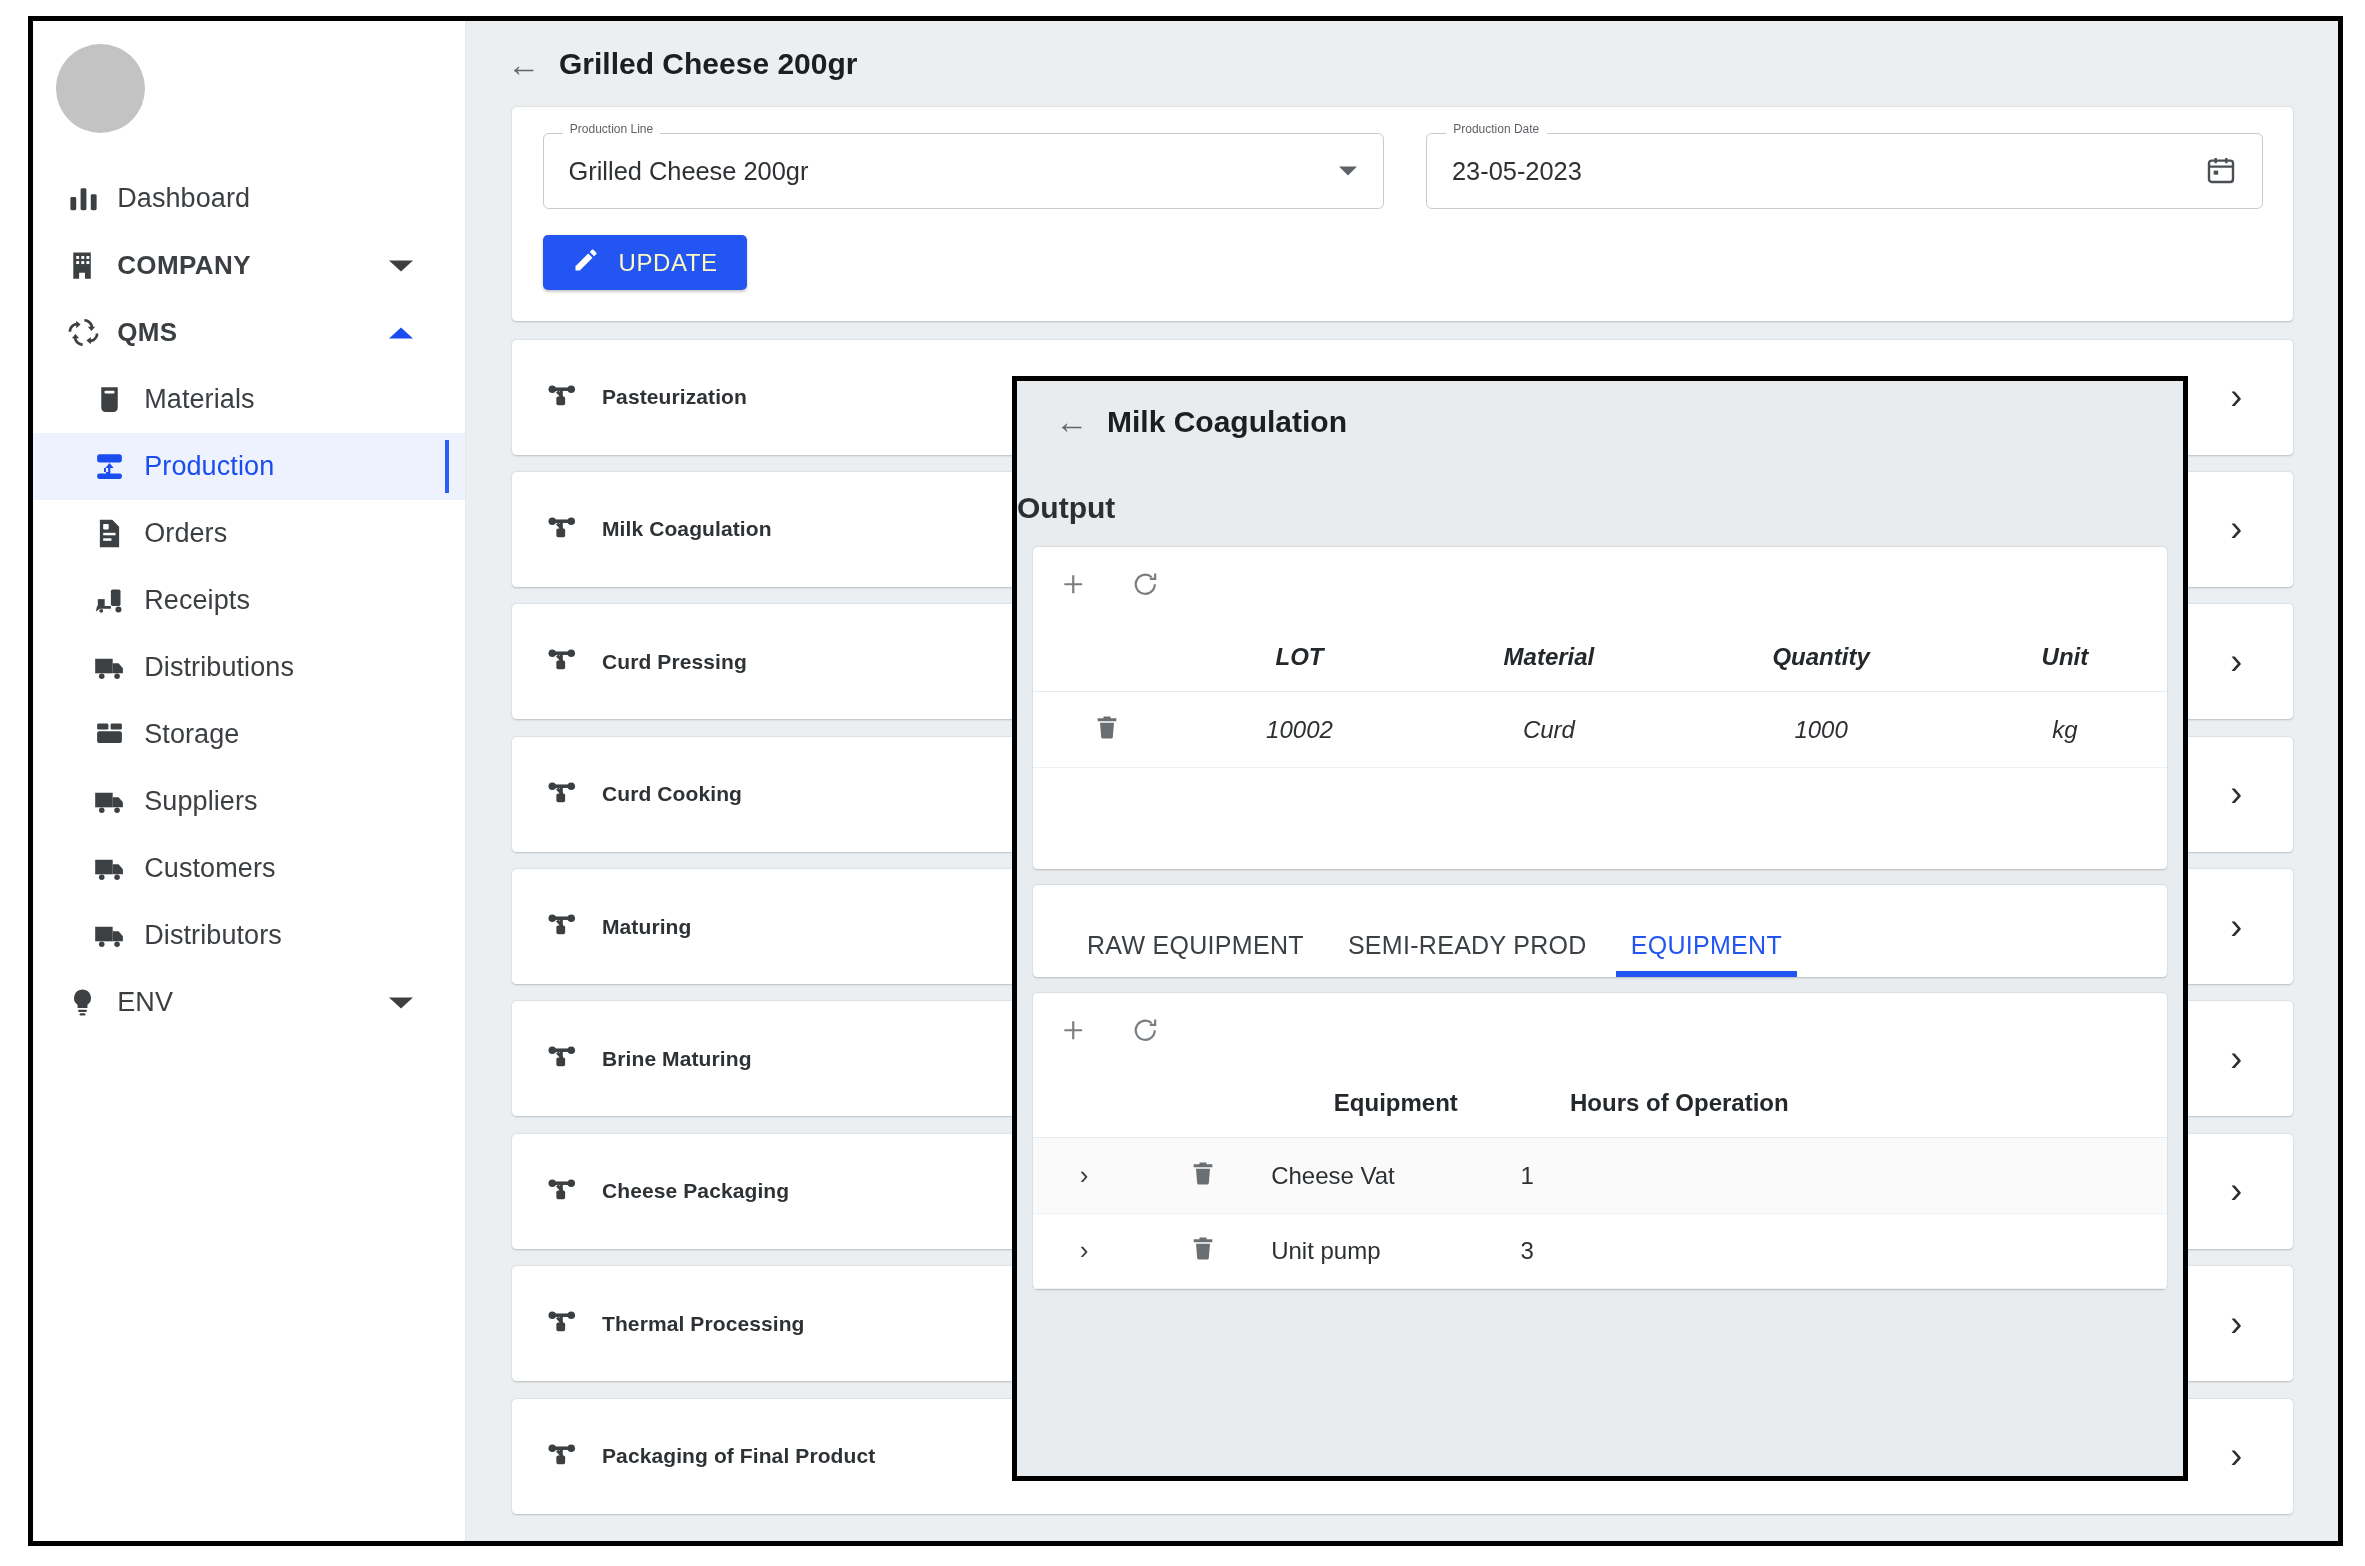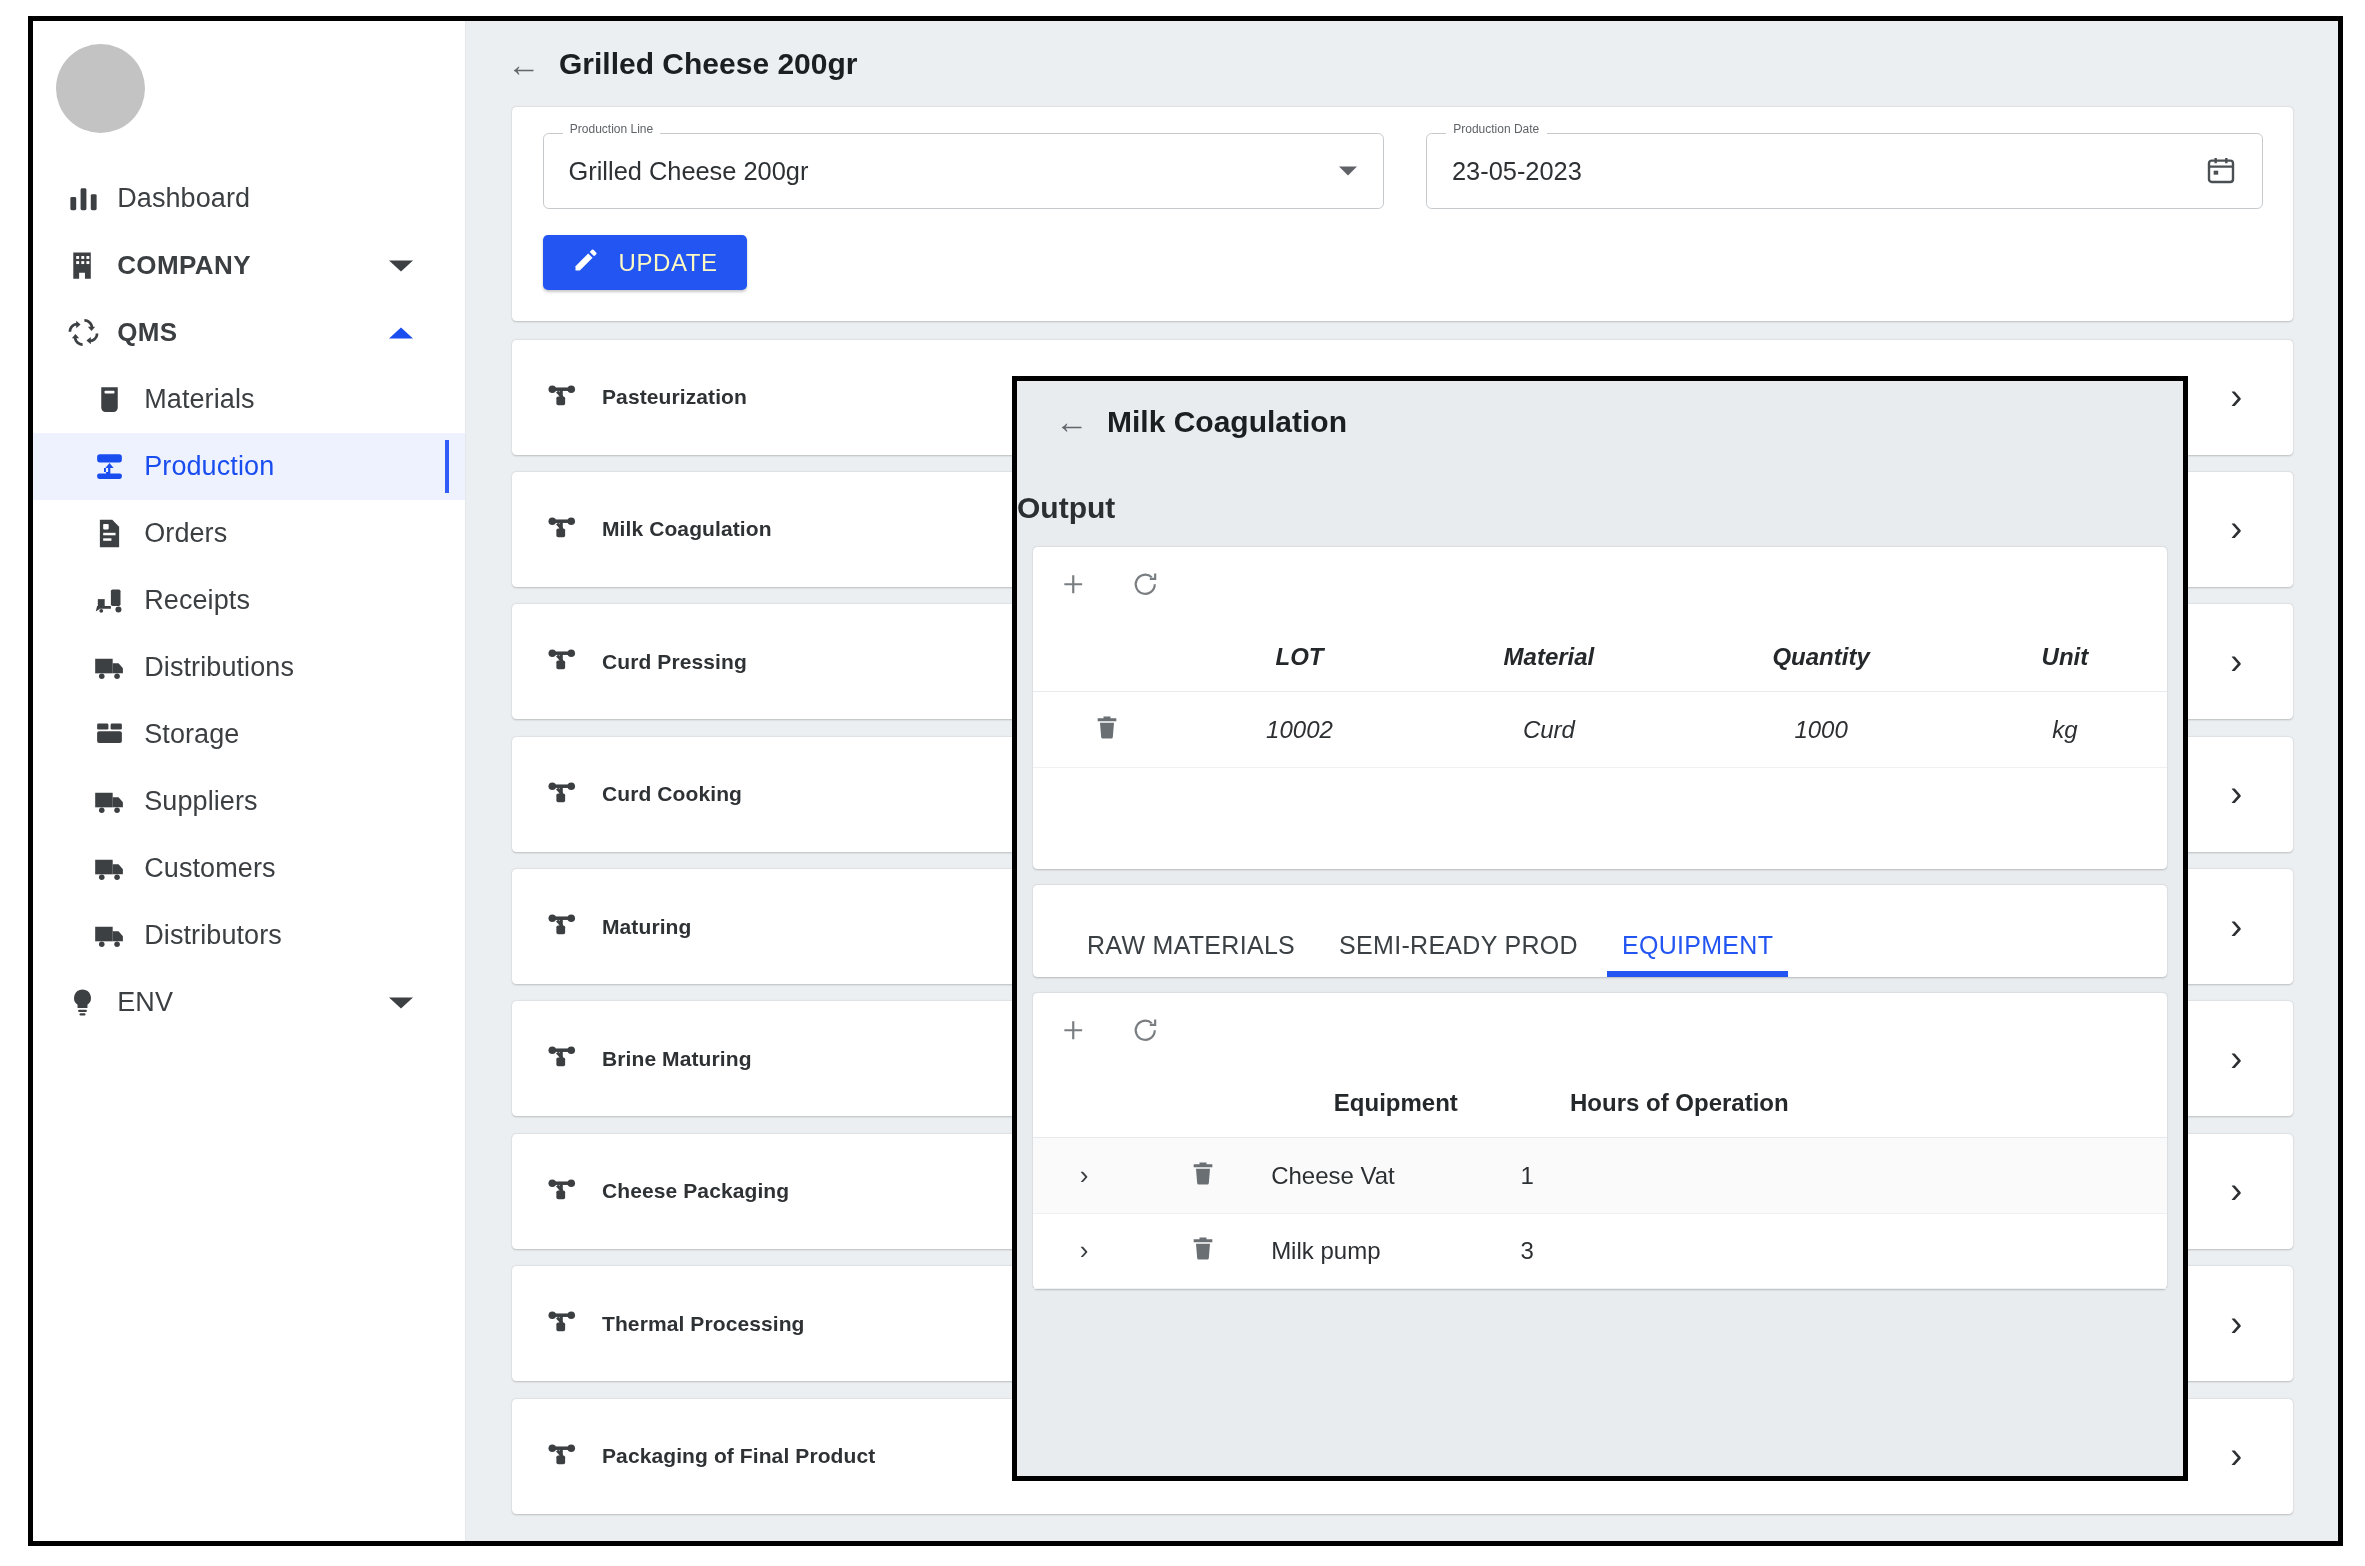--- a/index.html
+++ b/index.html
@@ -638,7 +638,7 @@
 
     <div id="tabs-card" class="card ov-card">
       <div class="tabs">
-        <div class="tab">RAW MATERIALS</div>
+        <div class="tab">RAW EQUIPMENT</div>
         <div class="tab">SEMI-READY PROD</div>
         <div class="tab active">EQUIPMENT</div>
       </div>

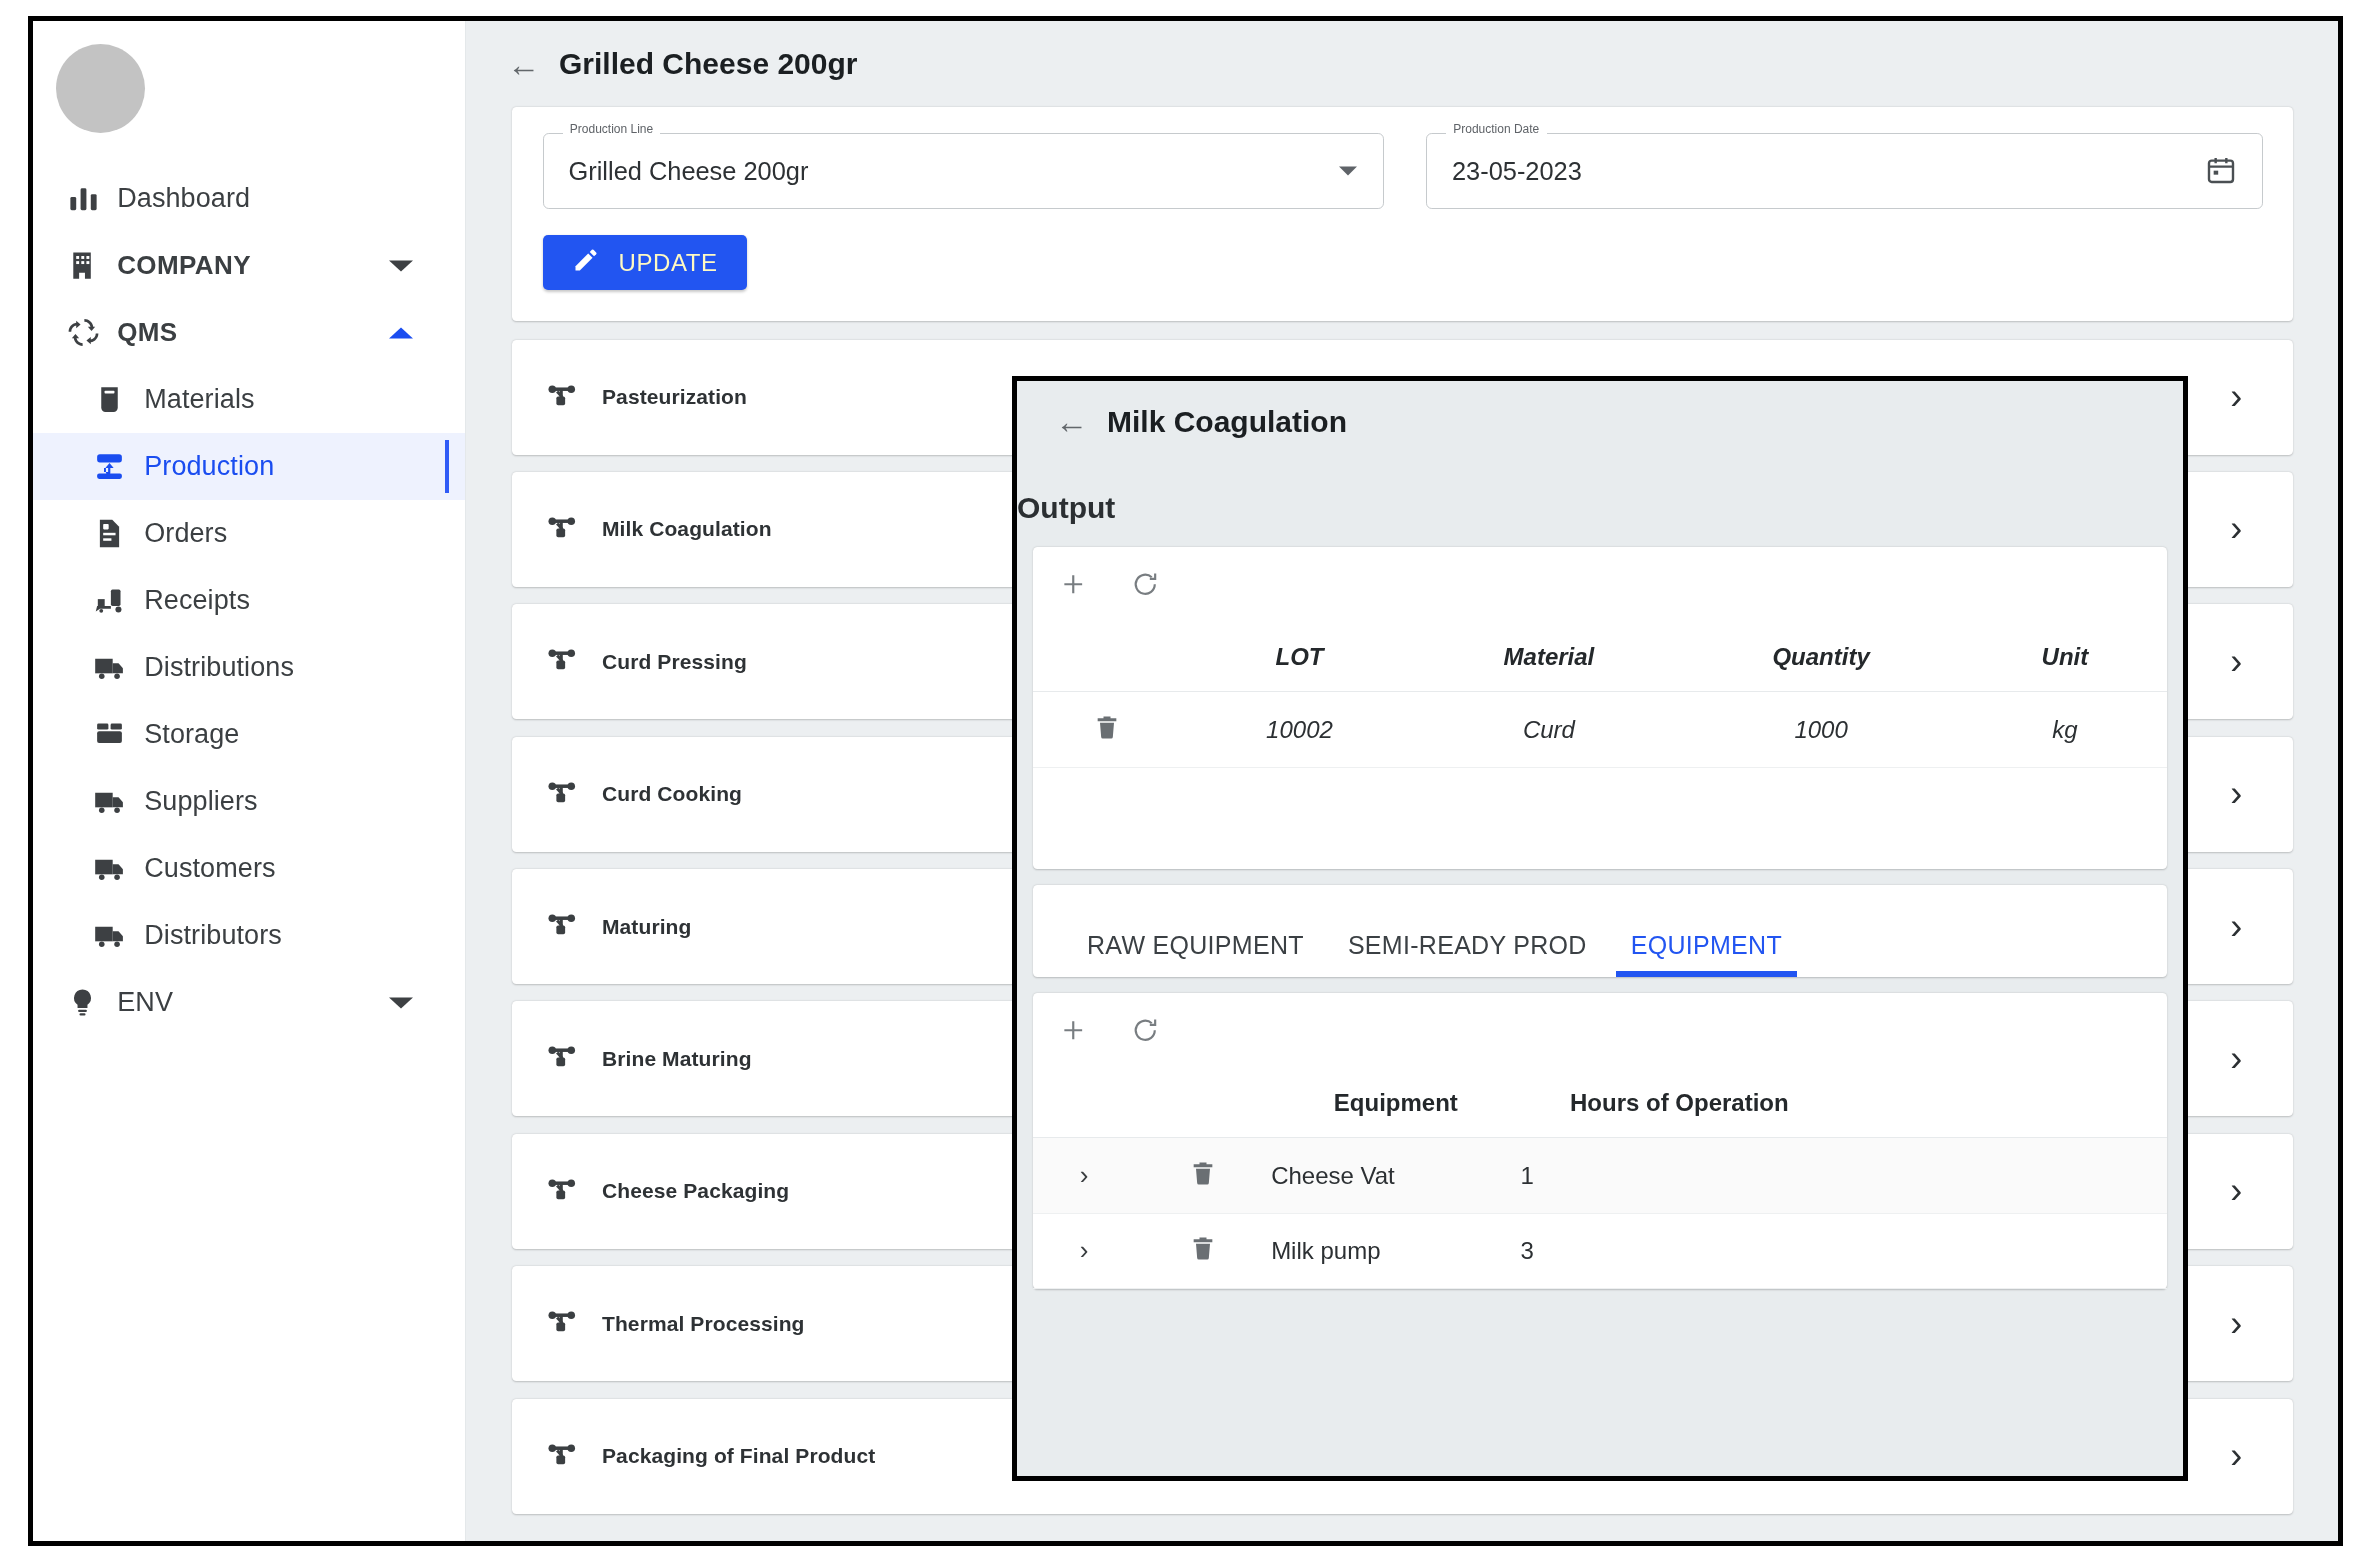--- a/index.html
+++ b/index.html
@@ -698,7 +698,7 @@
                 </svg>
               </span>
             </td>
-            <td style="text-align:left">Milk pump</td>
+            <td style="text-align:left">Unit pump</td>
             <td style="text-align:left">3</td>
             <td></td>
           </tr>

